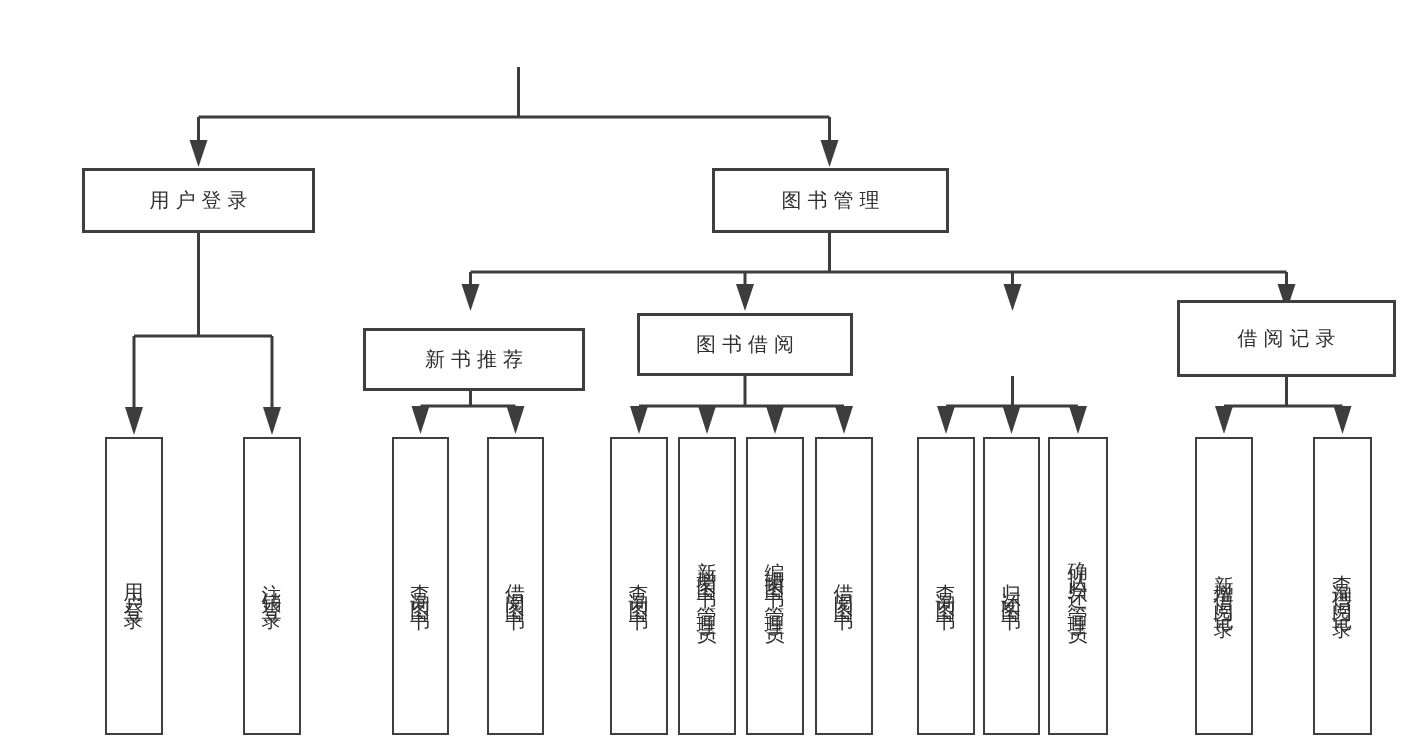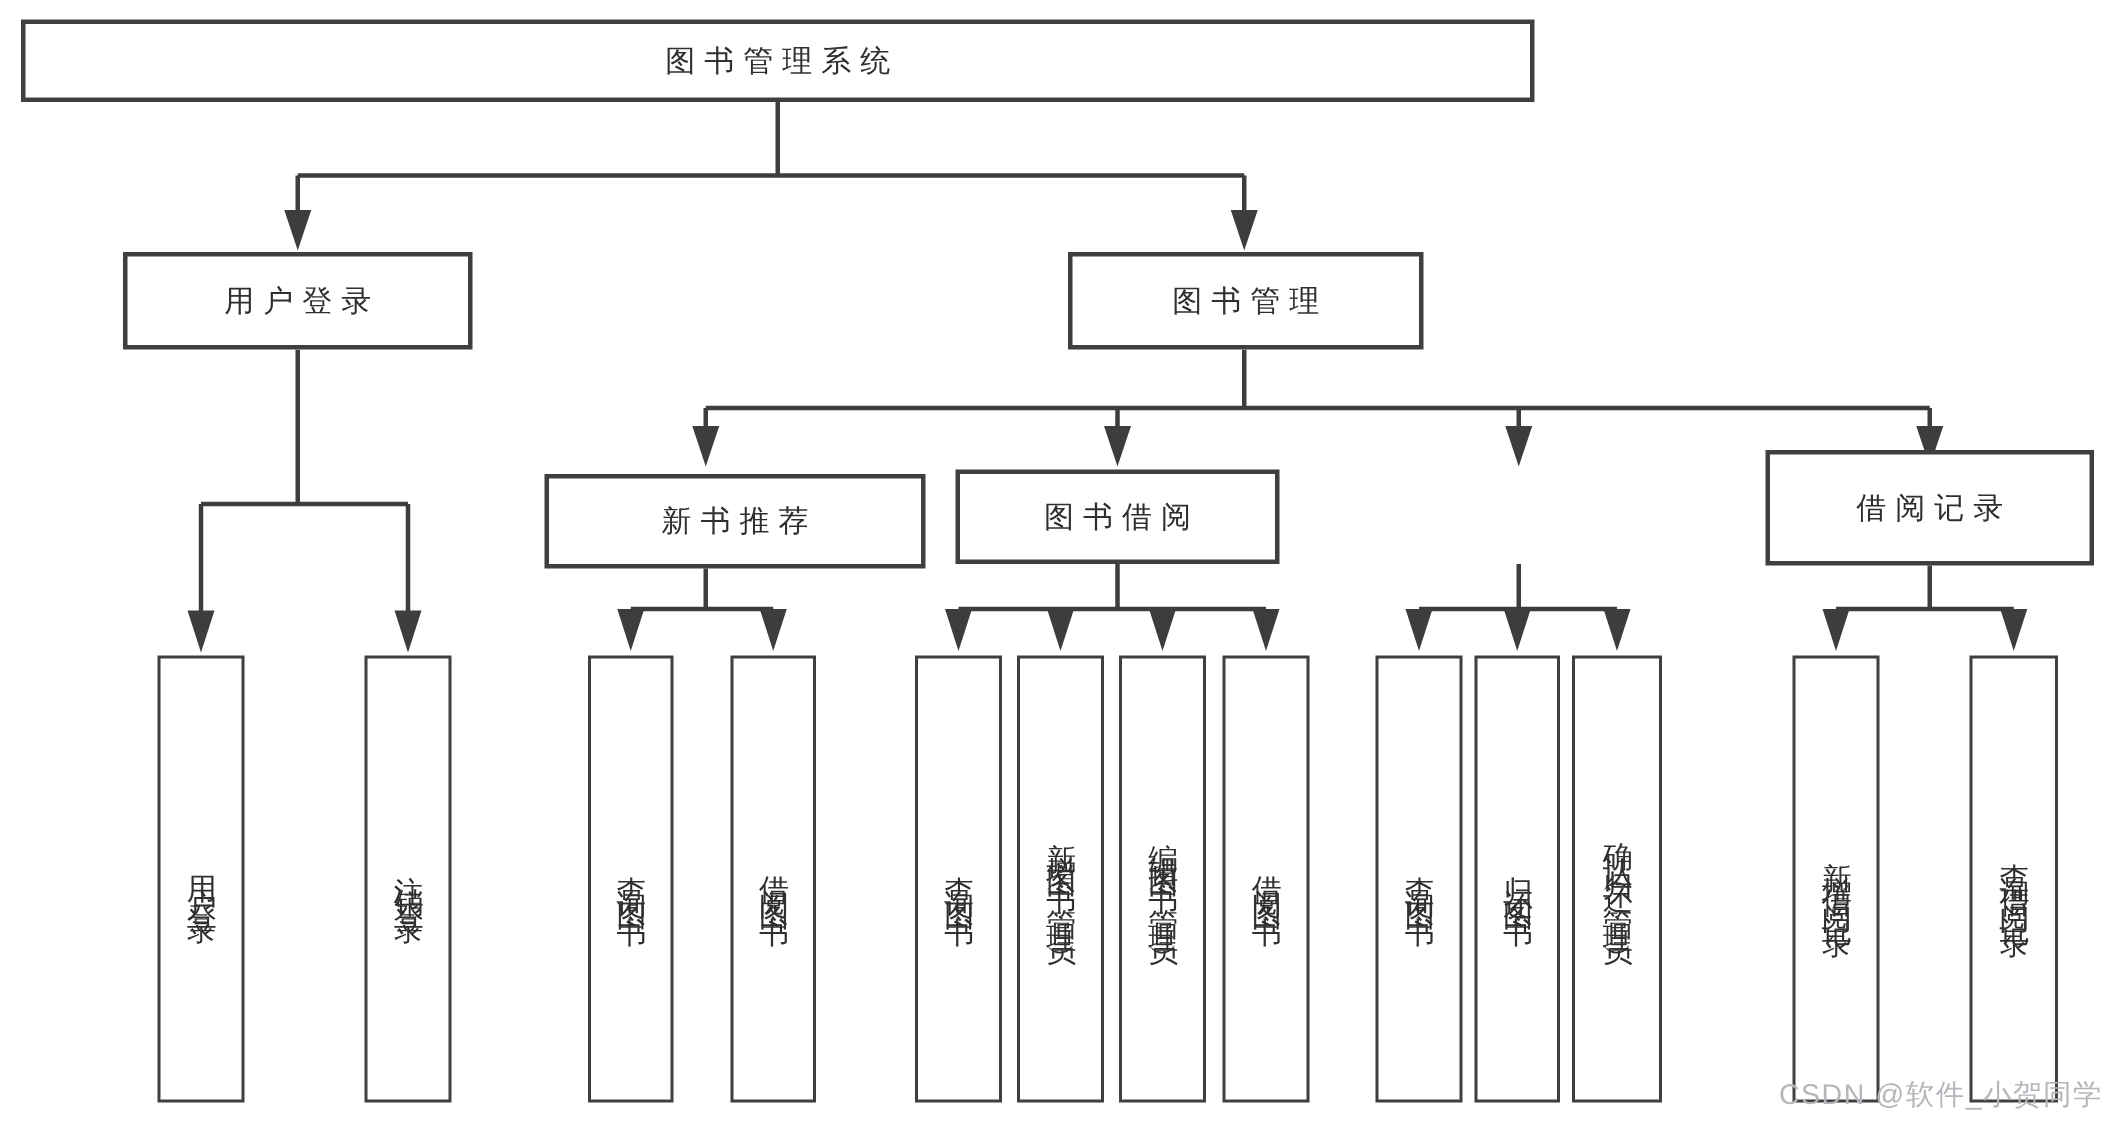--- a/index.html
+++ b/index.html
@@ -91,9 +91,6 @@
     <path class="ah" d="M1333.5 406 L1351.5 406 L1342.5 434 Z"></path>
   </svg>
 
-  <div class="node h" style="left:14px;top:13px;width:1009px;height:55px">
-    <span class="lbl">图书管理系统</span>
-  </div>
 
   <div class="node h" style="left:82px;top:168px;width:233px;height:65px">
     <span class="lbl">用户登录</span>

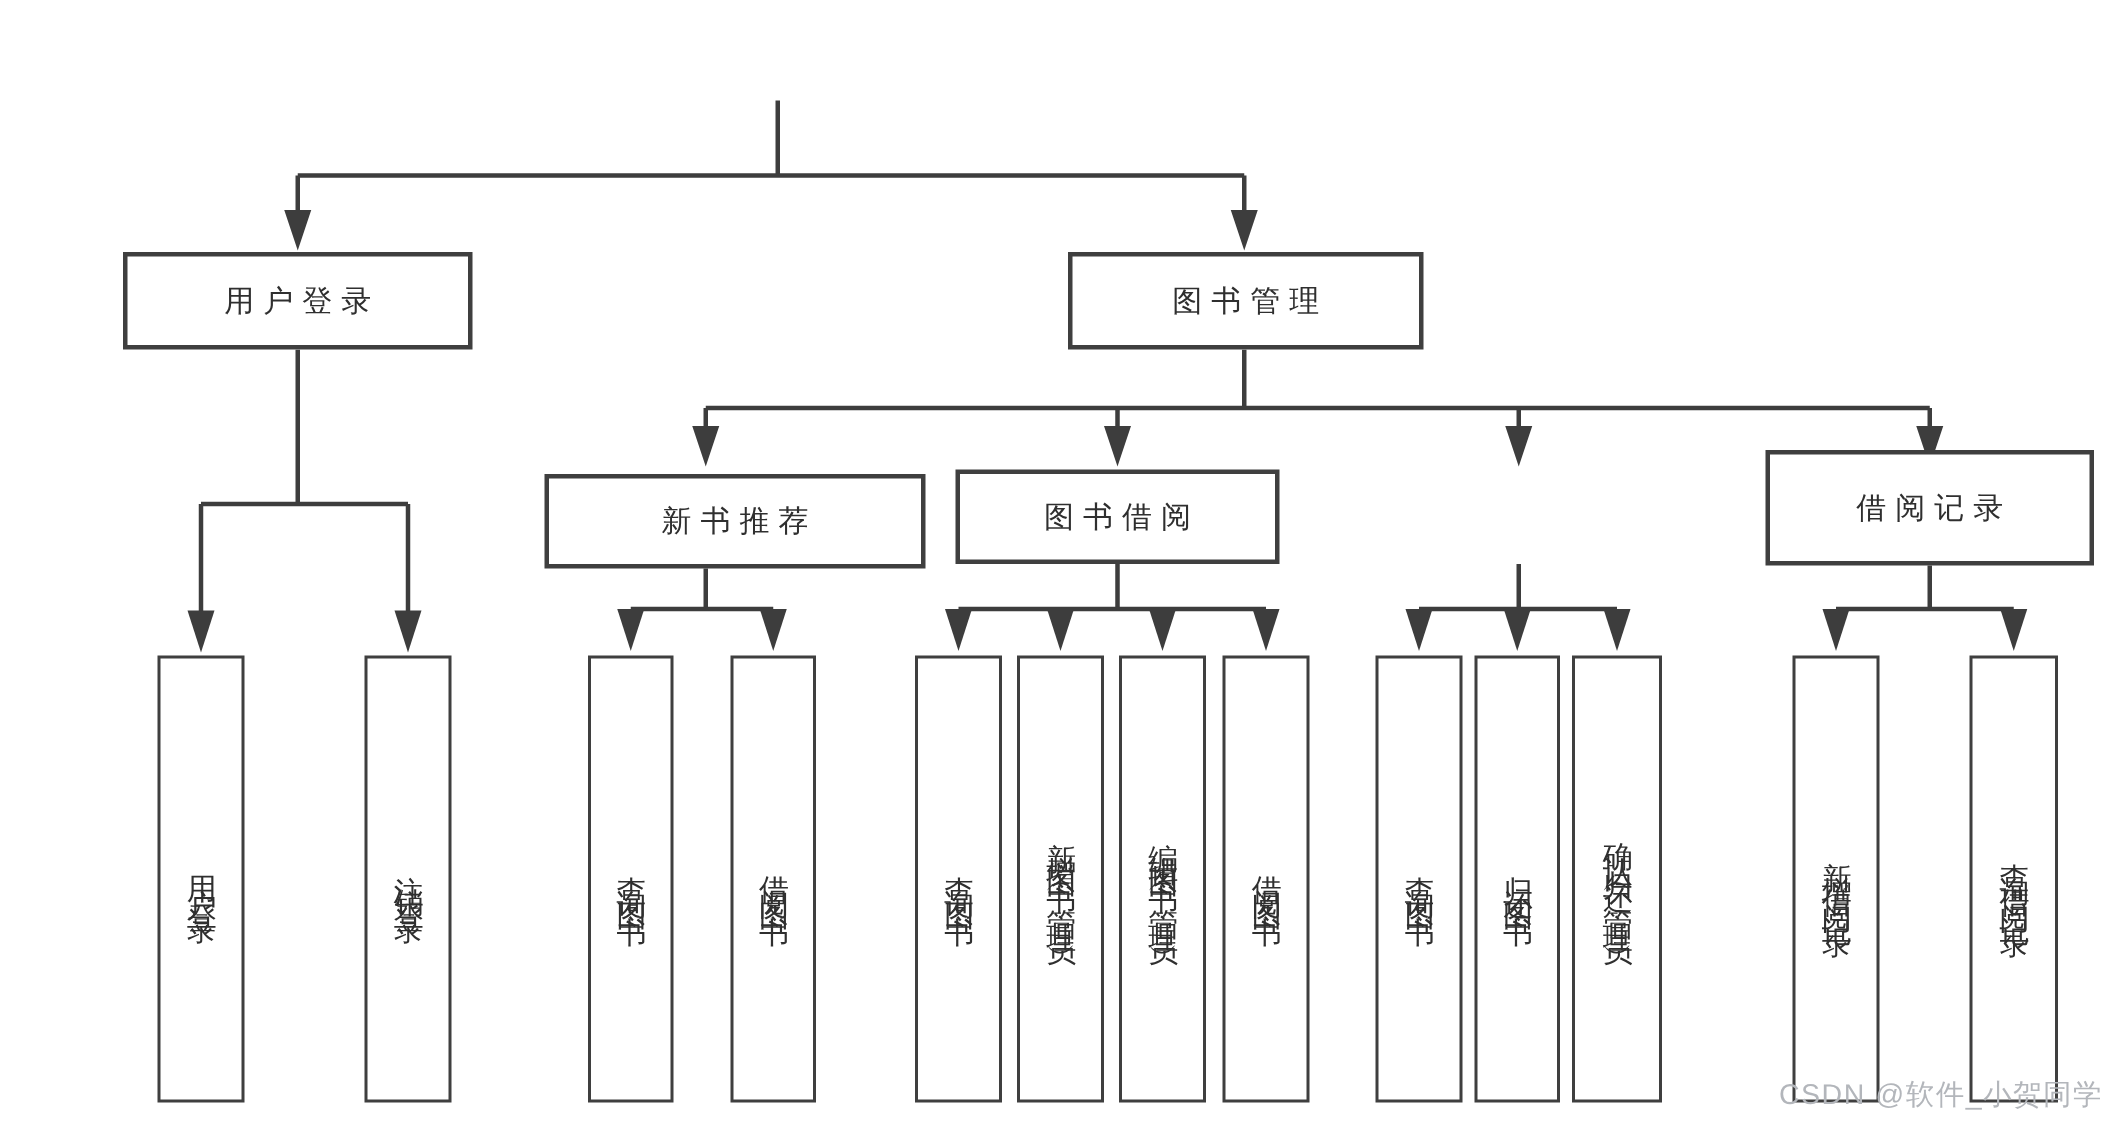--- a/index.html
+++ b/index.html
@@ -99,7 +99,7 @@
     <span class="lbl">图书管理</span>
   </div>
 
-  <div class="node h" style="left:363px;top:316px;width:254px;height:63px">
+  <div class="node h" style="left:363px;top:328px;width:222px;height:63px">
     <span class="lbl">新书推荐</span>
   </div>
   <div class="node h" style="left:637px;top:313px;width:216px;height:63px">

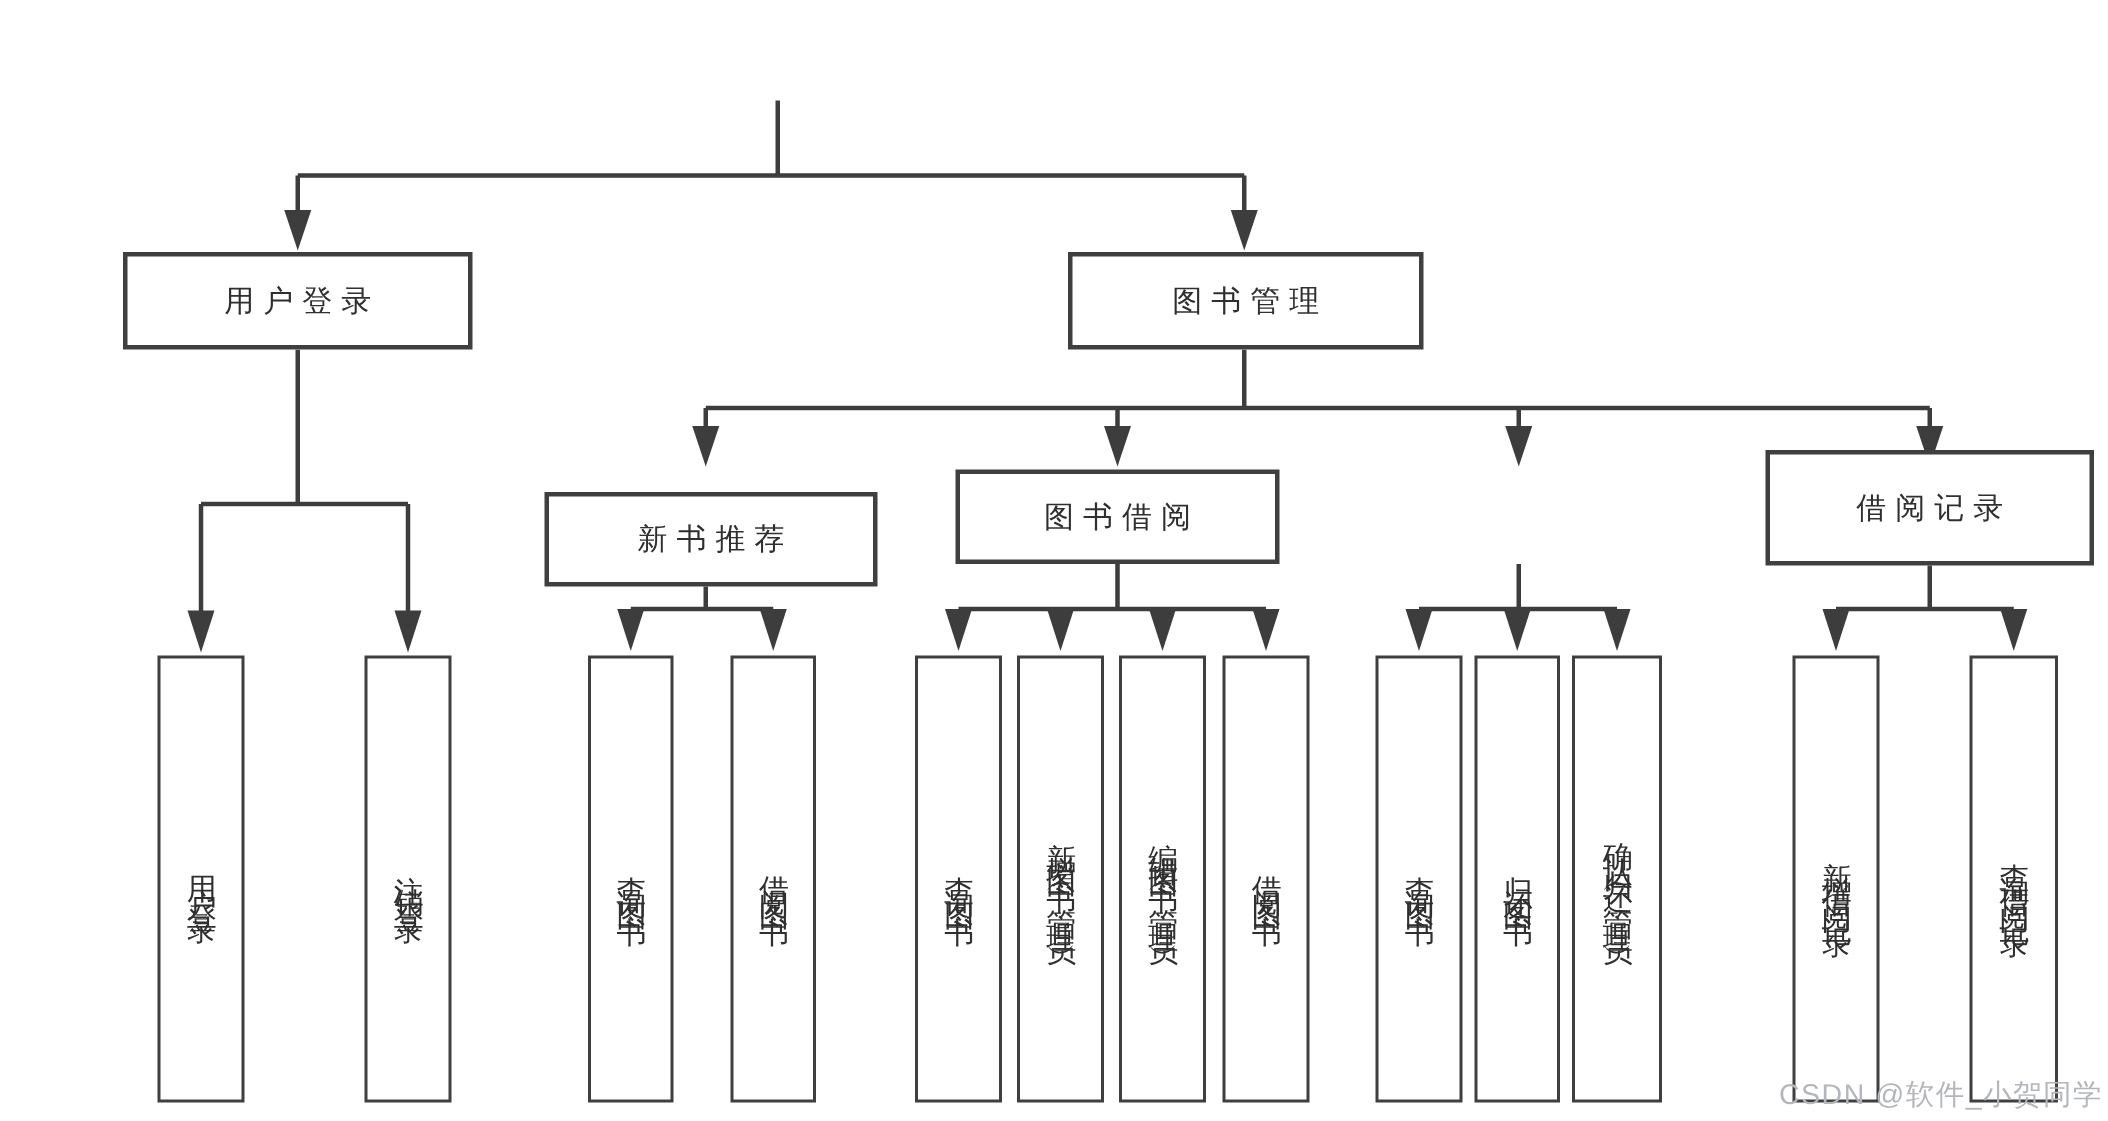--- a/index.html
+++ b/index.html
@@ -153,7 +153,6 @@
     <span class="vlbl">查询借阅记录</span>
   </div>
 
-  <div class="watermark">CSDN @软件_小贺同学</div>
 
 </div>
 

